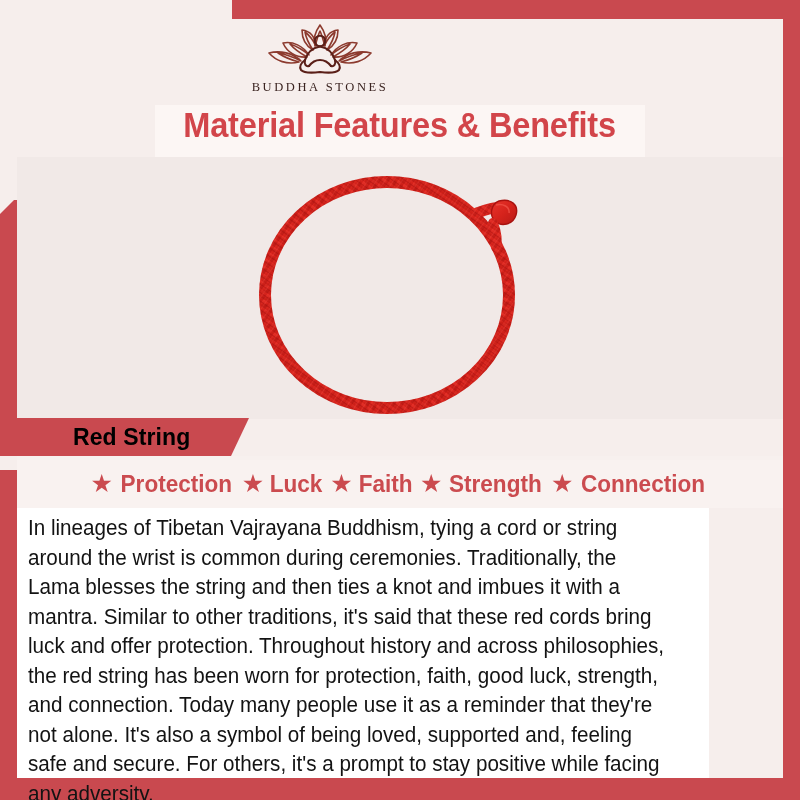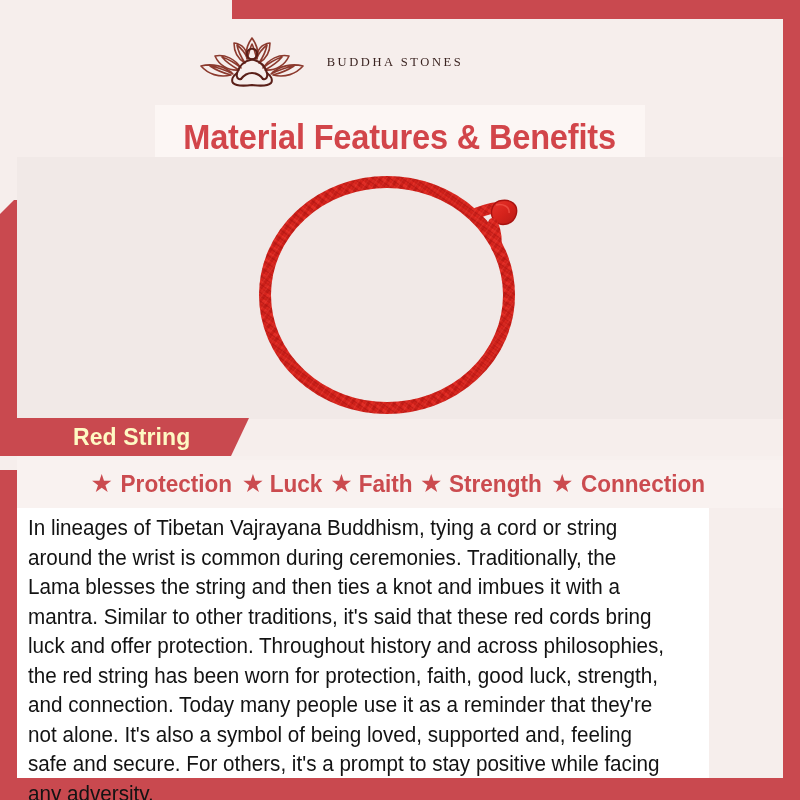--- a/index.html
+++ b/index.html
@@ -63,9 +63,9 @@
     left: 0; top: 19px;
     width: 640px; height: 86px;
     display: flex;
-    flex-direction: row;
-    align-items: center;
-    justify-content: center;
+    flex-direction: column;
+    align-items: center;
+    justify-content: flex-start;
   }
   .logo-mark {
     width: 150px;

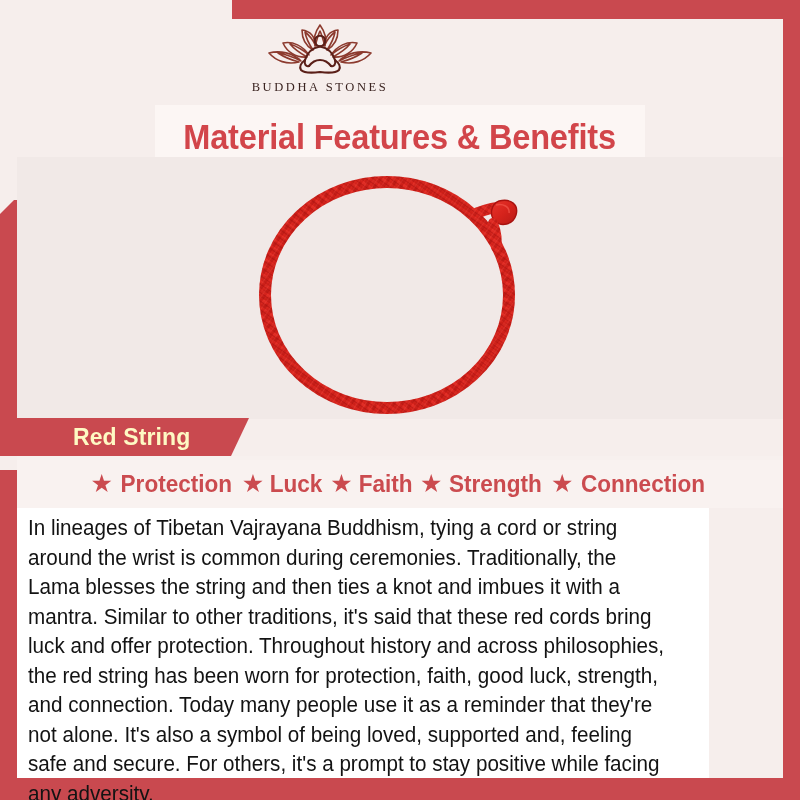--- a/index.html
+++ b/index.html
@@ -88,7 +88,7 @@
     width: 490px; height: 52px;
     background: #FCF6F4;
     display: flex;
-    align-items: flex-end;
+    align-items: flex-start;
     justify-content: center;
   }
   .title-text {

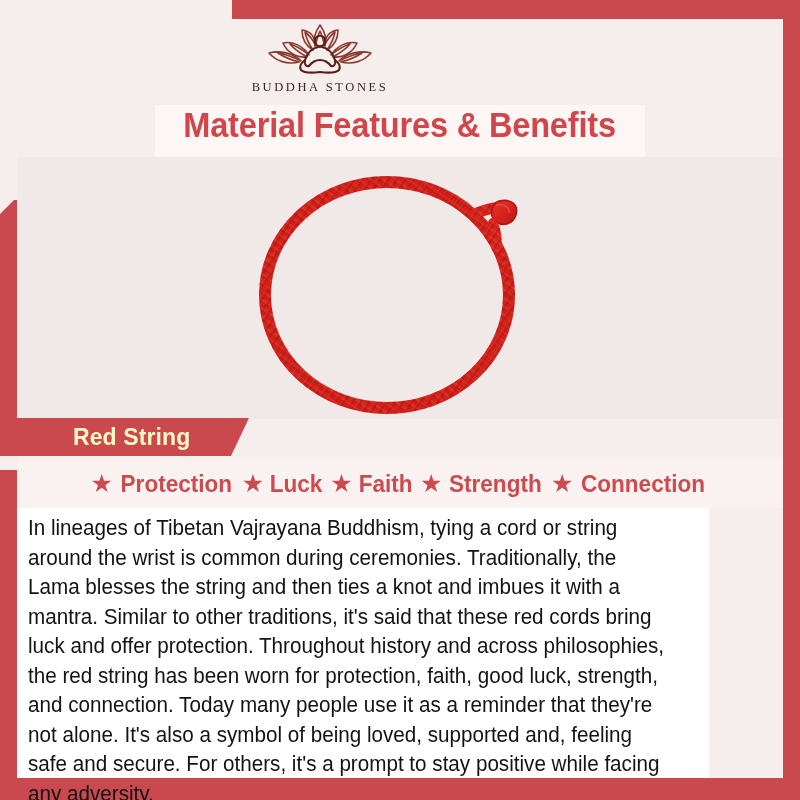--- a/index.html
+++ b/index.html
@@ -127,7 +127,7 @@
   }
   .banner-label {
     margin-left: 56px;
-    color: #fef9c3;
+    color: #000000;
     font-family: "Liberation Sans Narrow", "Liberation Sans", sans-serif;
     font-weight: bold;
     font-size: 23px;

